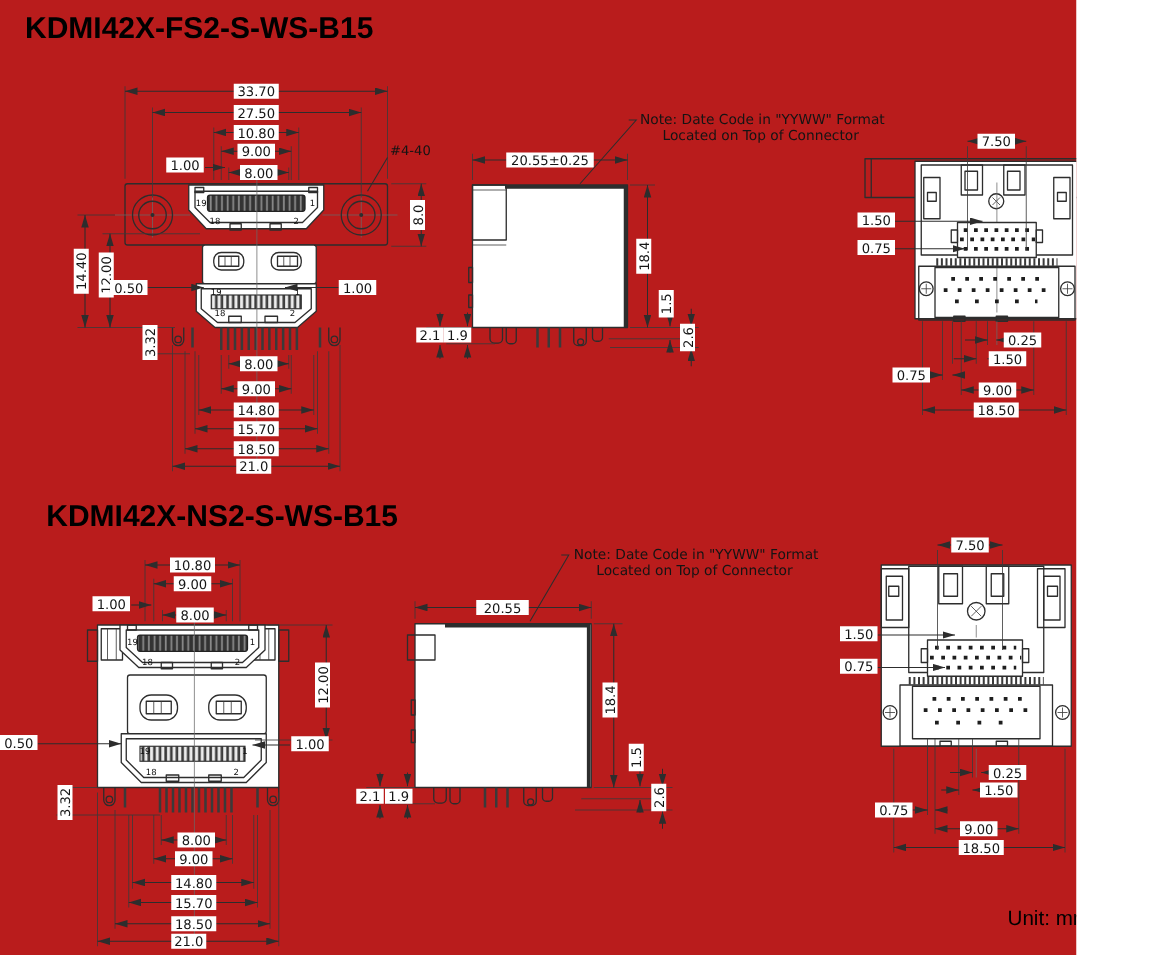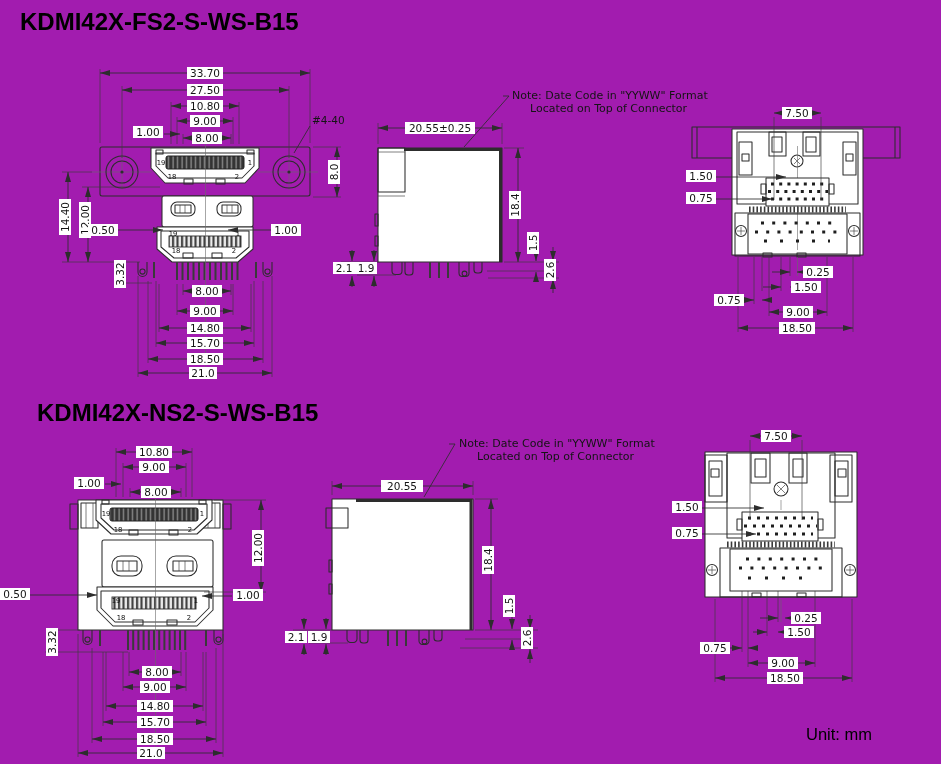--- a/index.html
+++ b/index.html
@@ -3,7 +3,7 @@
 <meta charset="utf-8">
 <style>
   html,body{margin:0;padding:0;background:#fff}
-  .stage{position:relative;width:941px;height:764px;background:#a21caf;overflow:hidden}
+  .stage{position:relative;width:861px;height:764px;background:#b91c1c;overflow:hidden}
   svg{position:absolute;left:0;top:0}
   .o{fill:none;stroke:#2d2d2d;stroke-width:1.05;stroke-linejoin:round}
   .f{fill:#fff;stroke:#2d2d2d;stroke-width:1.05;stroke-linejoin:round}

